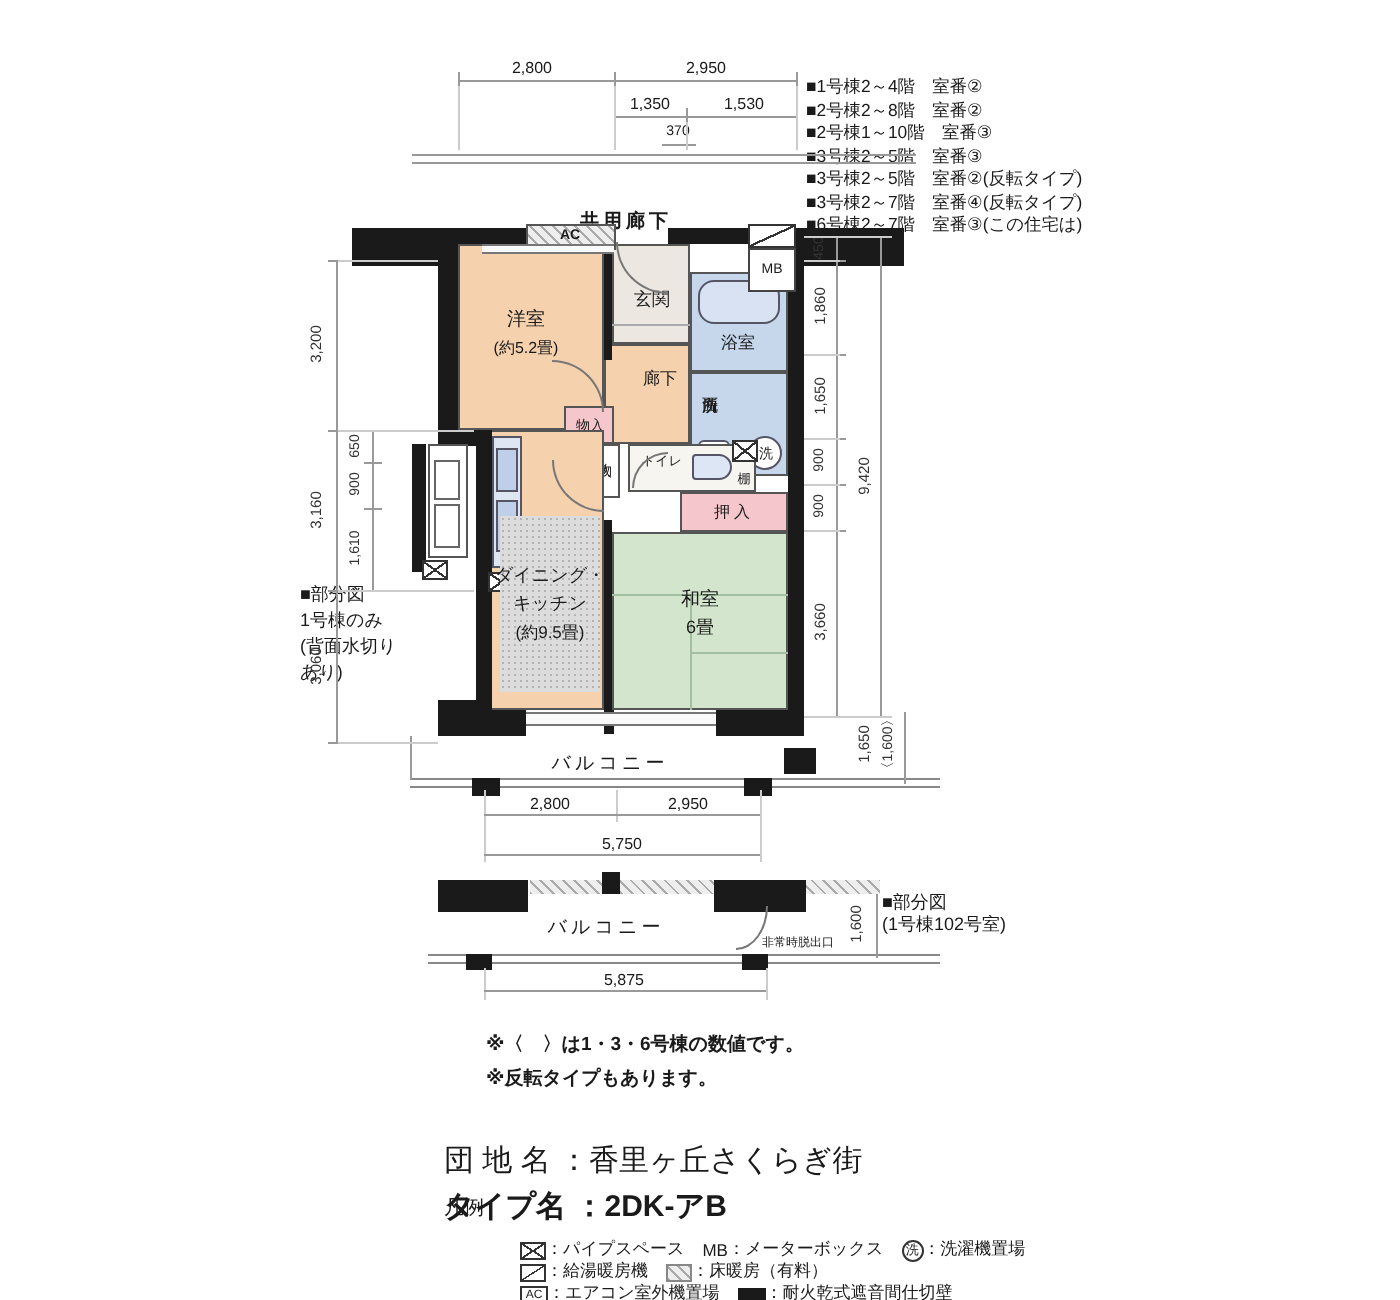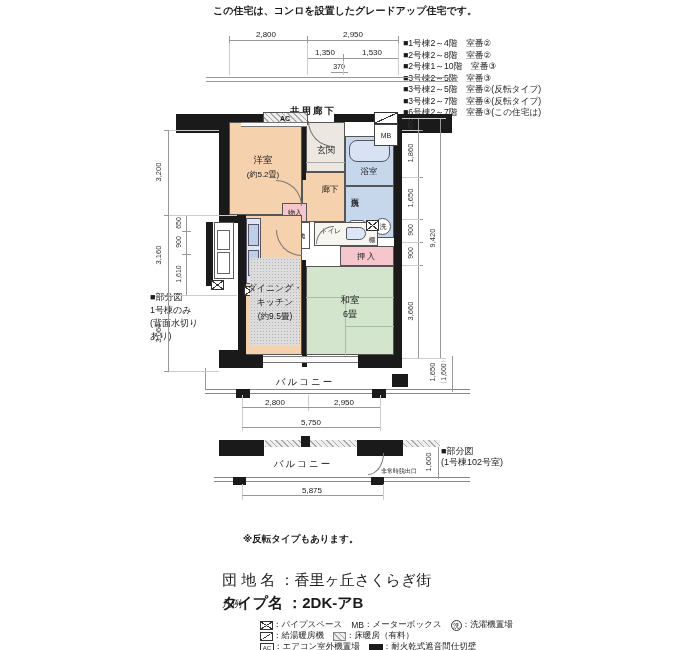--- a/index.html
+++ b/index.html
@@ -37,7 +37,6 @@
 
 <div id="canvas">
 
-  <div class="abs note" style="left:213px;top:4px;font-size:10px;">この住宅は、コンロを設置したグレードアップ住宅です。</div>
 
   <div class="abs" style="left:403px;top:38px;">
     <div class="legend-line">■1号棟2～4階　室番②</div>

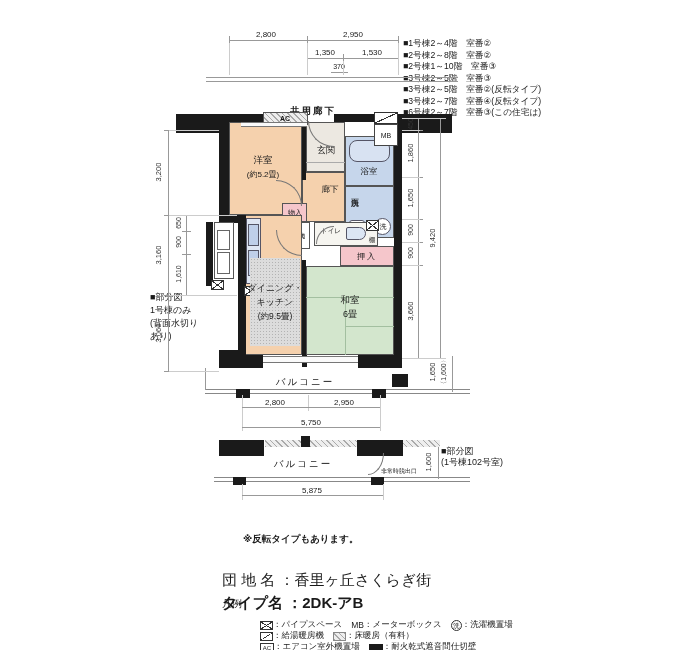--- a/index.html
+++ b/index.html
@@ -249,6 +249,7 @@
   <div class="guide" style="left:402px;top:358px;width:44px;height:1px;"></div>
 
   <div class="note" style="left:243px;top:533px;font-size:9.5px;">※反転タイプもあります。</div>
+  <div class="note" style="left:243px;top:516px;font-size:9.5px;">※〈　〉は1・3・6号棟の数値です。</div>
 
   <div class="abs" style="left:222px;top:571px;font-size:15px;font-weight:normal;white-space:nowrap;">
     <span>団 地 名</span>

